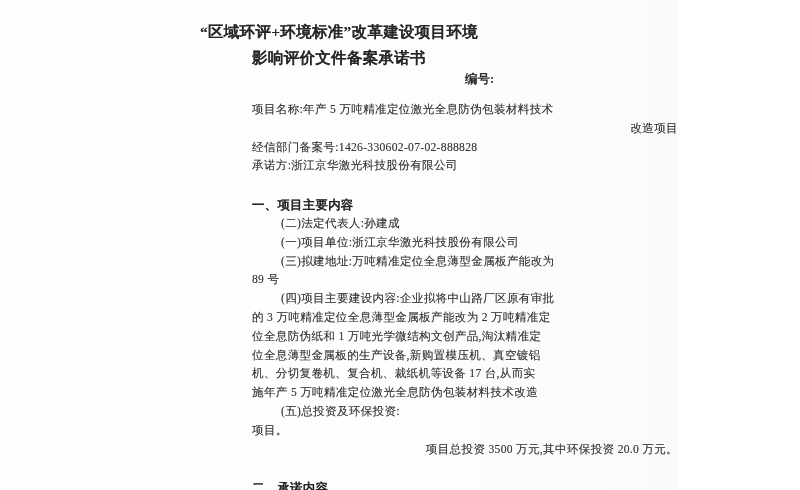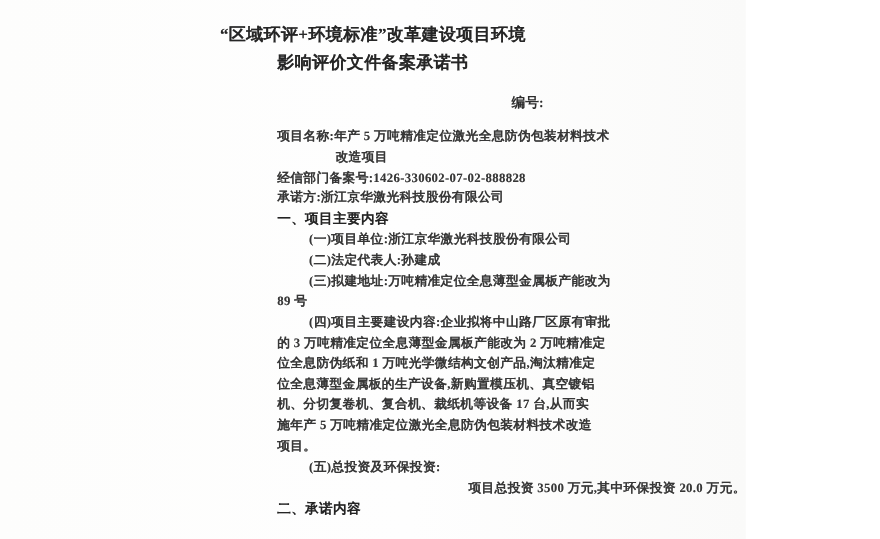--- a/index.html
+++ b/index.html
@@ -27,7 +27,7 @@
     text-shadow: 0 0 0.5px rgba(60,60,60,0.6);
   }
   .number-row {
-    margin-top: 14px;
+    margin-top: 0;
     padding-left: 465px;
     font-size: 12.5px;
     font-weight: bold;

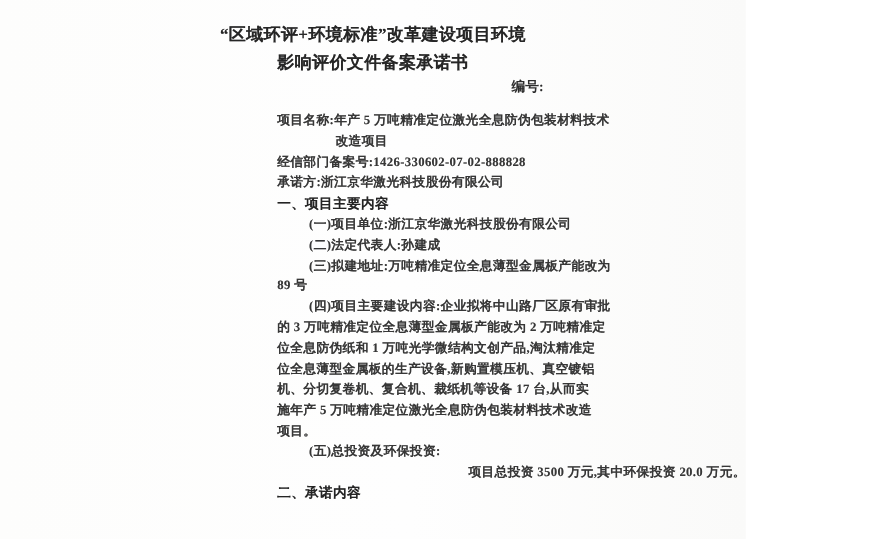--- a/index.html
+++ b/index.html
@@ -52,7 +52,6 @@
   .ln {
     height: 18.8px;
     white-space: nowrap;
-    font-weight: bold;
   }
   .ind-item { padding-left: 29px; }   
   .ind-wrap2 { padding-left: 53px; }  

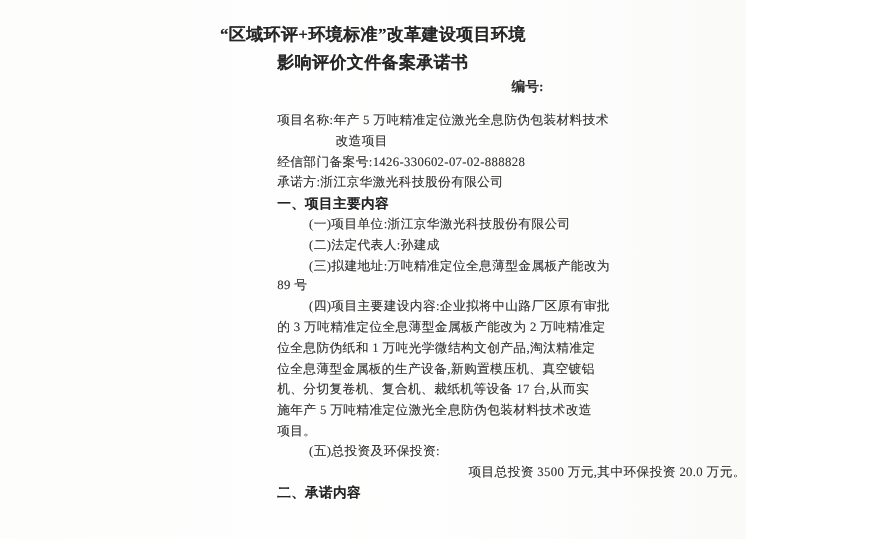--- a/index.html
+++ b/index.html
@@ -54,7 +54,7 @@
     white-space: nowrap;
   }
   .ind-item { padding-left: 29px; }   
-  .ind-wrap2 { padding-left: 53px; }  
+  .ind-wrap2 { padding-left: 53px; text-align: right; }  
   .ind-sm { padding-left: 16px; text-align: right; }     
   .b {
     font-weight: bold;

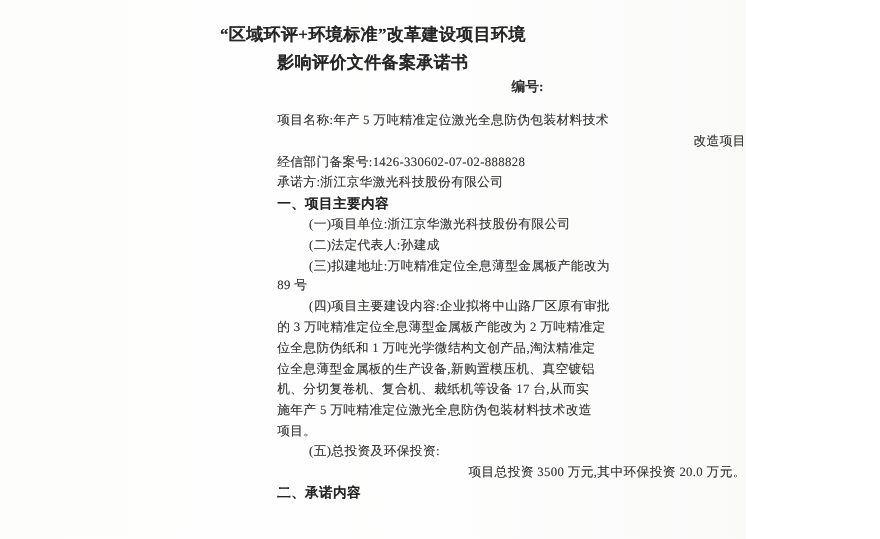--- a/index.html
+++ b/index.html
@@ -60,6 +60,7 @@
     font-weight: bold;
     color: #242424;
     font-size: 12.4px;
+    margin-top: 20px;
   }
 </style>
 </head>

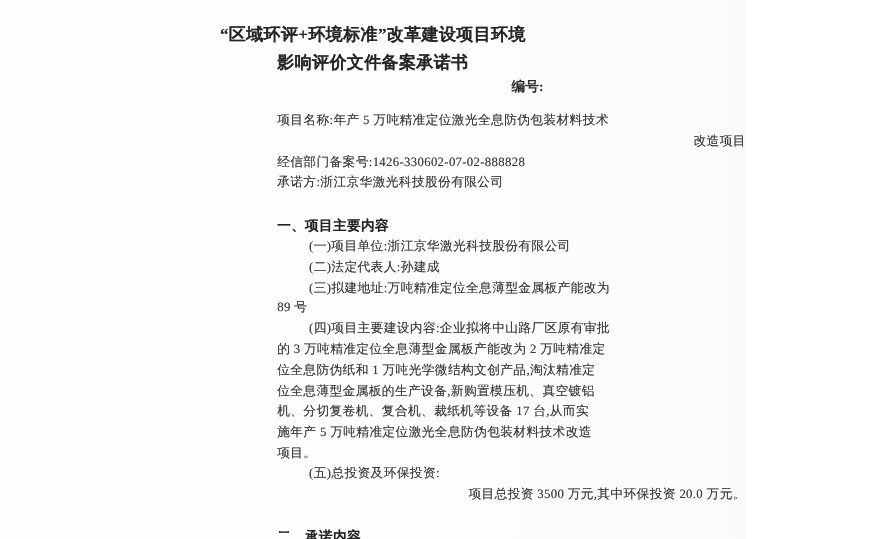--- a/index.html
+++ b/index.html
@@ -95,11 +95,11 @@
     <div class="ln b">一、项目主要内容</div>
 
     <div class="ln ind-item">
-      <span>(一)项目单位:</span><span>浙江京华激光科技股份有限公司</span>
+      <span>(二)法定代表人:</span><span>孙建成</span>
     </div>
 
     <div class="ln ind-item">
-      <span>(二)法定代表人:</span><span>孙建成</span>
+      <span>(一)项目单位:</span><span>浙江京华激光科技股份有限公司</span>
     </div>
 
     <div class="ln ind-item">(三)拟建地址:万吨精准定位全息薄型金属板产能改为</div>

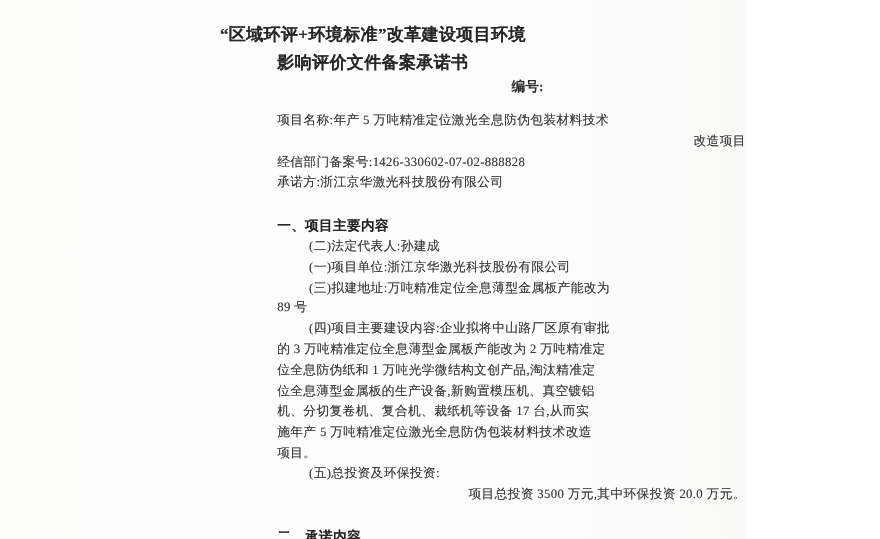--- a/index.html
+++ b/index.html
@@ -111,9 +111,9 @@
     <div class="ln">位全息薄型金属板的生产设备,新购置模压机、真空镀铝</div>
     <div class="ln">机、分切复卷机、复合机、裁纸机等设备 17 台,从而实</div>
     <div class="ln">施年产 5 万吨精准定位激光全息防伪包装材料技术改造</div>
+    <div class="ln ind-item">(五)总投资及环保投资:</div>
+
     <div class="ln">项目。</div>
-
-    <div class="ln ind-item">(五)总投资及环保投资:</div>
     <div class="ln ind-sm">项目总投资 3500 万元,其中环保投资 20.0 万元。</div>
 
     <div class="ln b">二、承诺内容</div>

